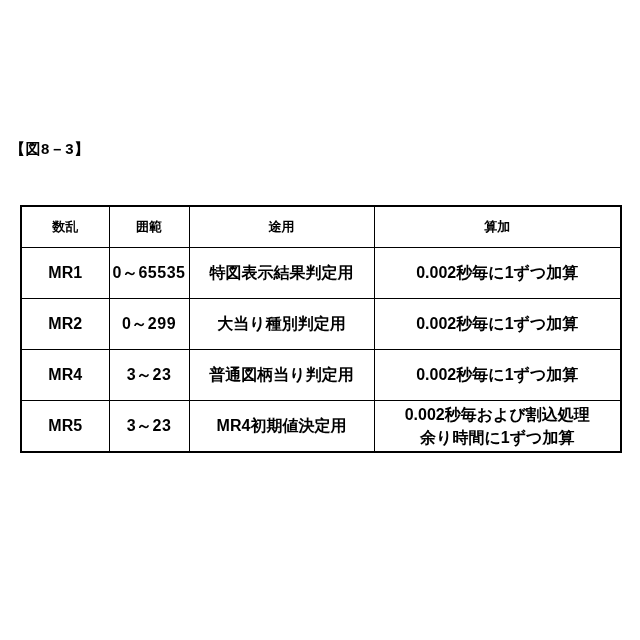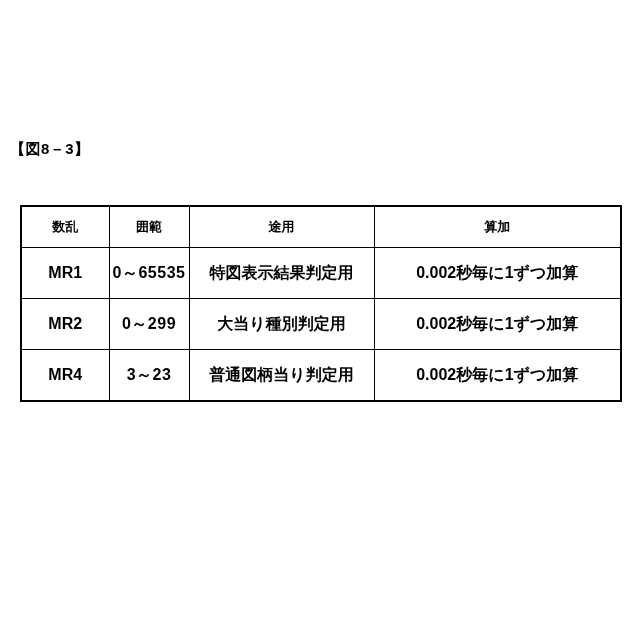--- a/index.html
+++ b/index.html
@@ -115,6 +115,15 @@
             <span class="cell-line">0.002秒毎に1ずつ加算</span>
           </td>
         </tr>
+        <tr>
+          <td>MR5</td>
+          <td class="num-cell">3～23</td>
+          <td>MR4初期値決定用</td>
+          <td>
+            <span class="cell-line">0.002秒毎および割込処理</span>
+            <span class="cell-line">余り時間に1ずつ加算</span>
+          </td>
+        </tr>
       </tbody>
     </table>
   </div>

